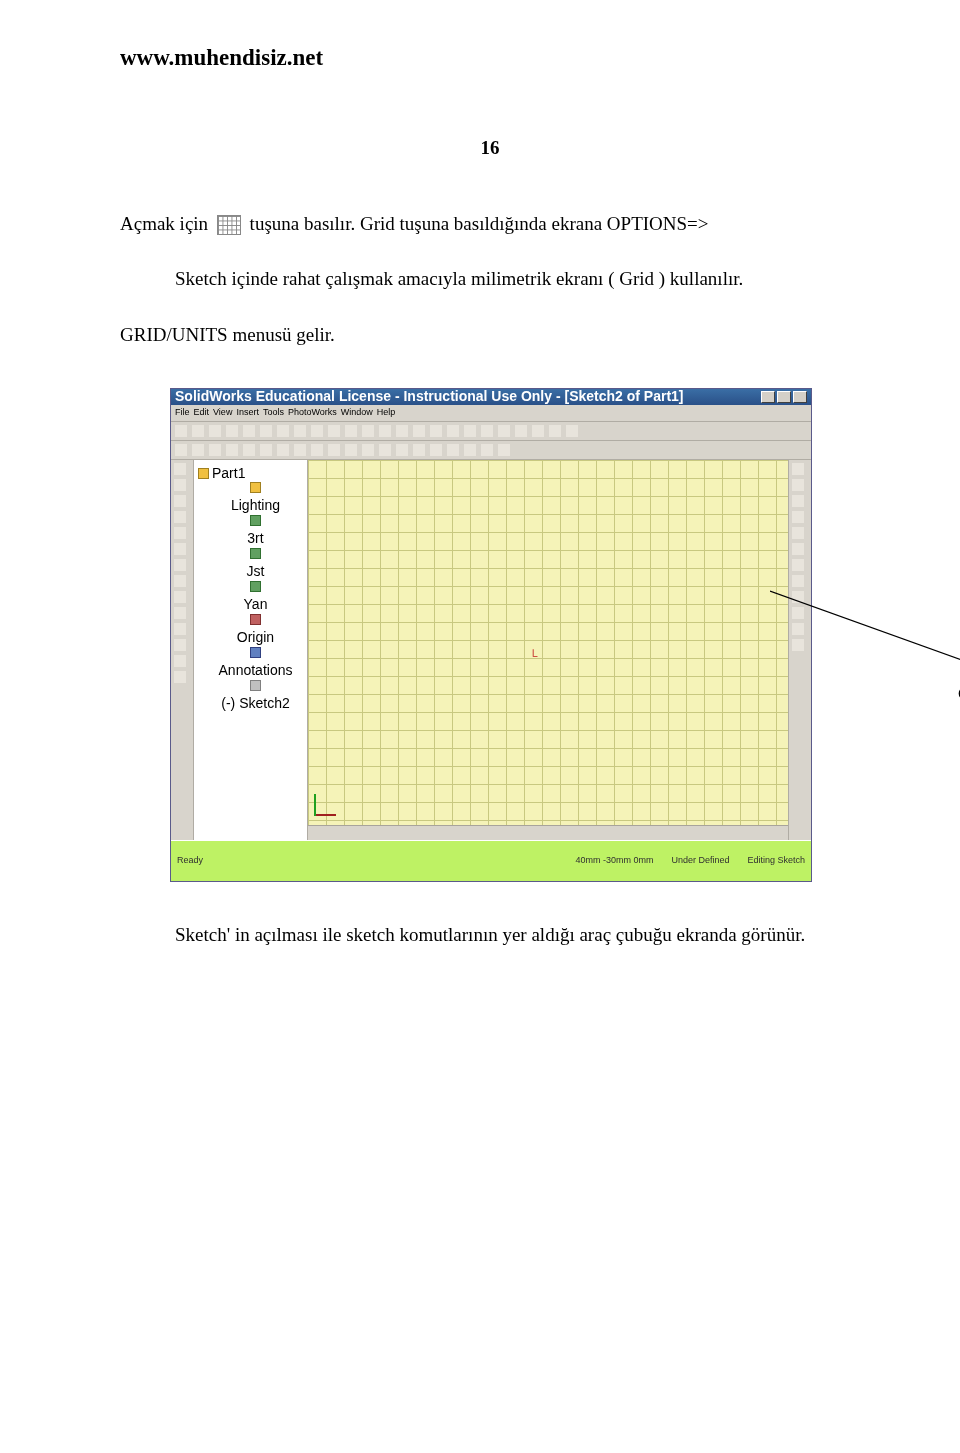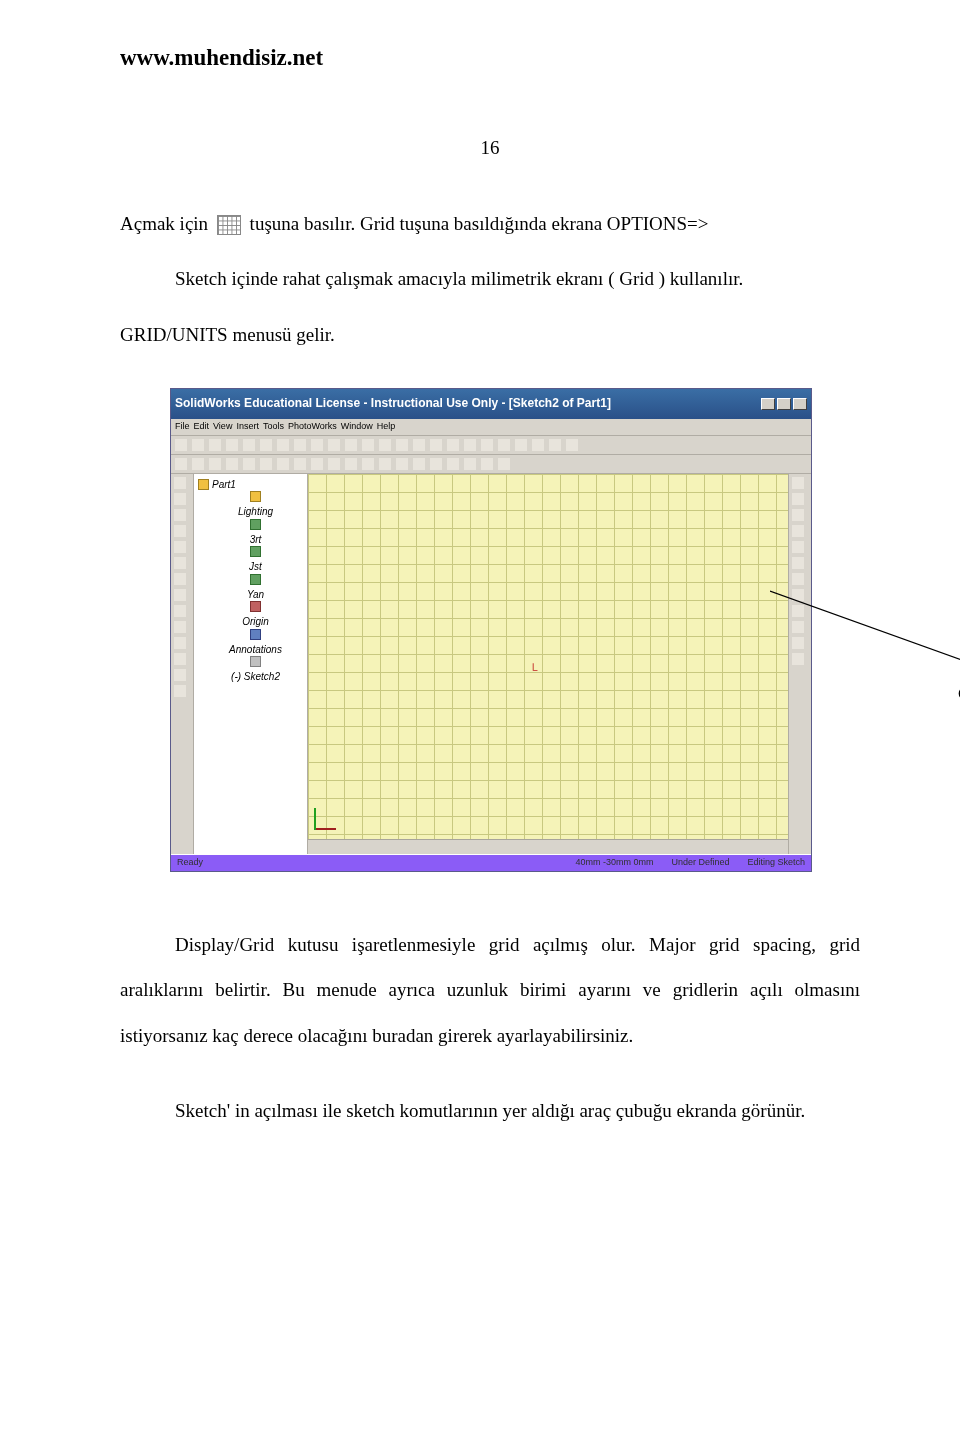--- a/index.html
+++ b/index.html
@@ -24,6 +24,7 @@
     text-align: center;
     margin: 10px 0 30px 0;
     font-size: 19px;
+    font-weight: bold;
   }
   .para {
     text-align: justify;

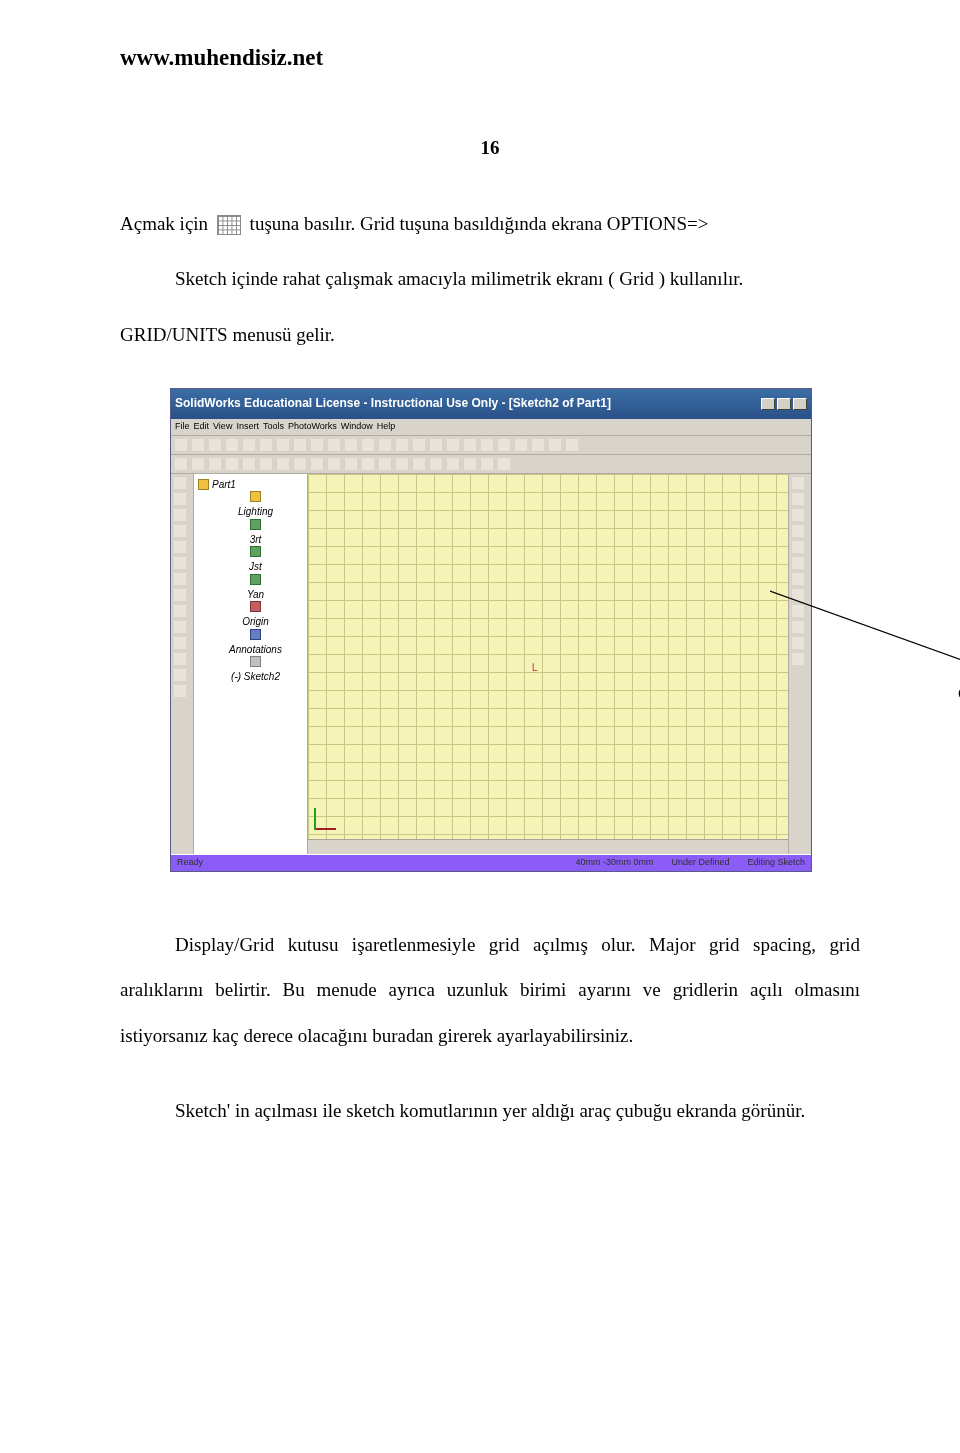--- a/index.html
+++ b/index.html
@@ -66,9 +66,9 @@
     height: 16px;
     display: flex;
     align-items: center;
-    padding: 7px 4px;
+    padding: 0 4px;
     font-weight: bold;
-    font-size: 12px;
+    font-size: 14px;
     justify-content: space-between;
   }
   .titlebar .wbtns {

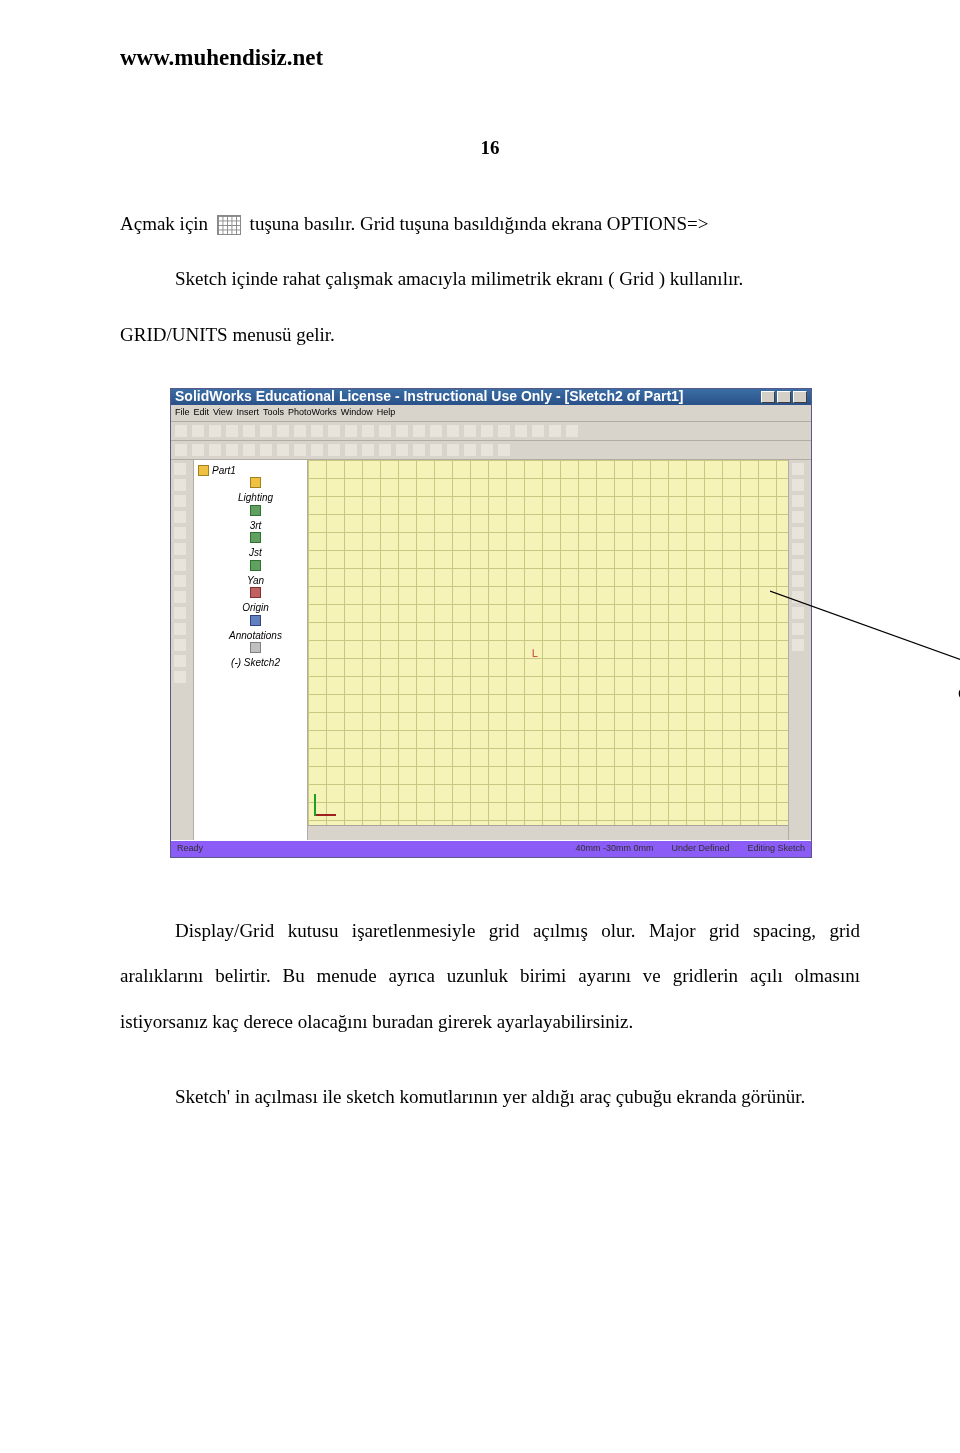--- a/index.html
+++ b/index.html
@@ -127,10 +127,9 @@
     background: #fff;
     border-right: 1px solid #b0aca4;
     color: #000;
-    font-size: 10px;
+    font-size: 14px;
     line-height: 1.35;
     padding: 4px;
-    font-style: italic;
   }
   .tree-item {
     white-space: nowrap;

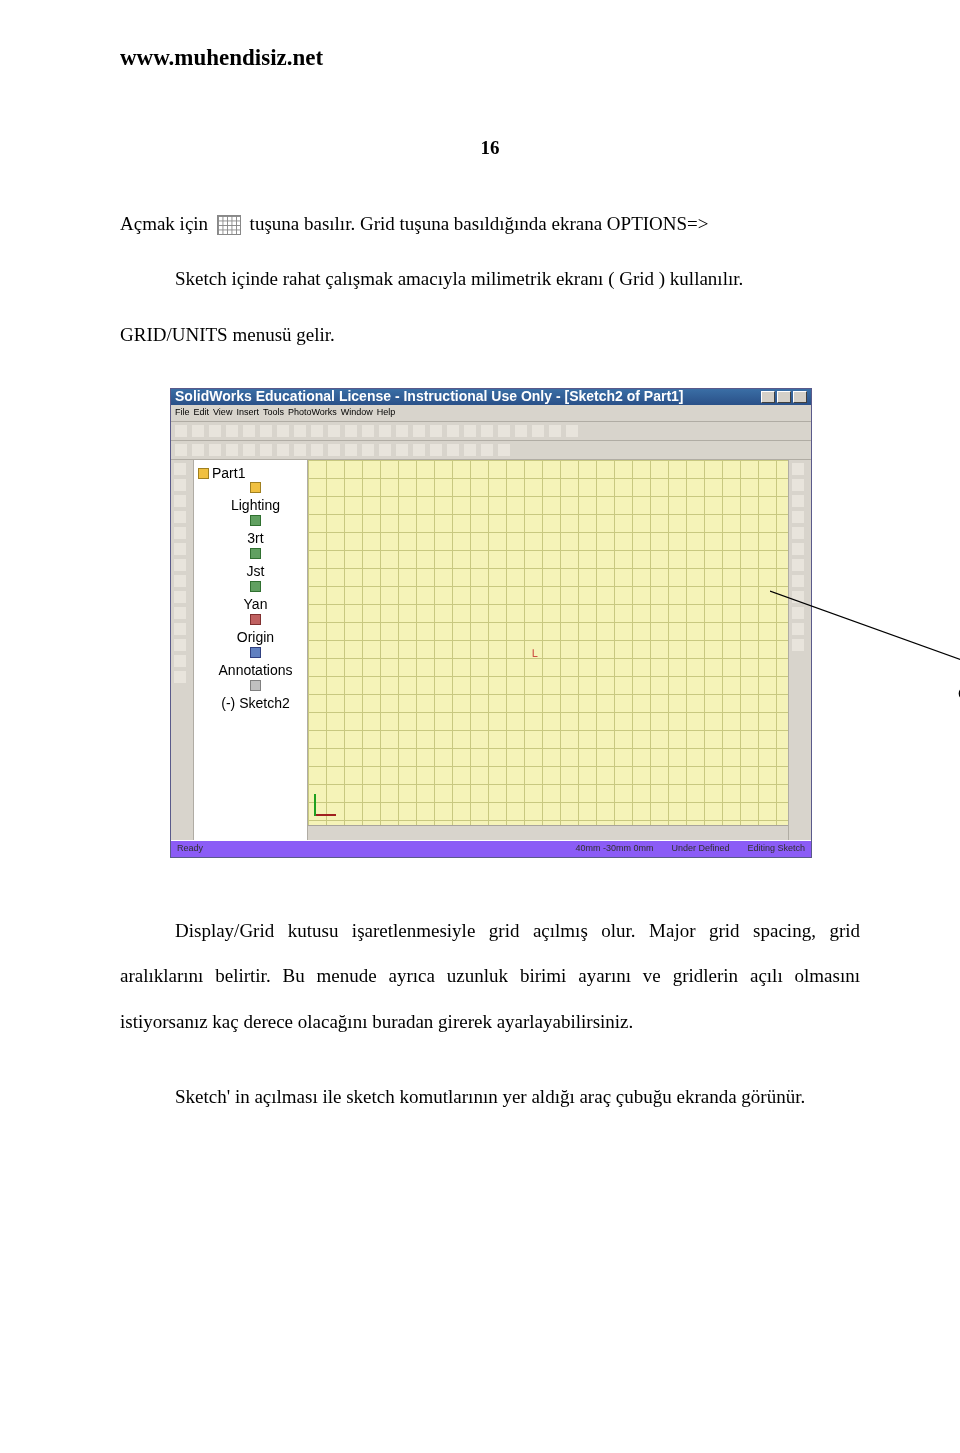--- a/index.html
+++ b/index.html
@@ -206,12 +206,12 @@
   }
   .statusbar {
     height: 16px;
-    background: #8b5cf6;
+    background: #bef264;
     border-top: 1px solid #fff;
     display: flex;
     align-items: center;
     justify-content: space-between;
-    padding: 0 6px;
+    padding: 12px 6px;
     color: #303030;
   }
   .statusbar .sright { display: flex; gap: 18px; margin-left: 32px; }

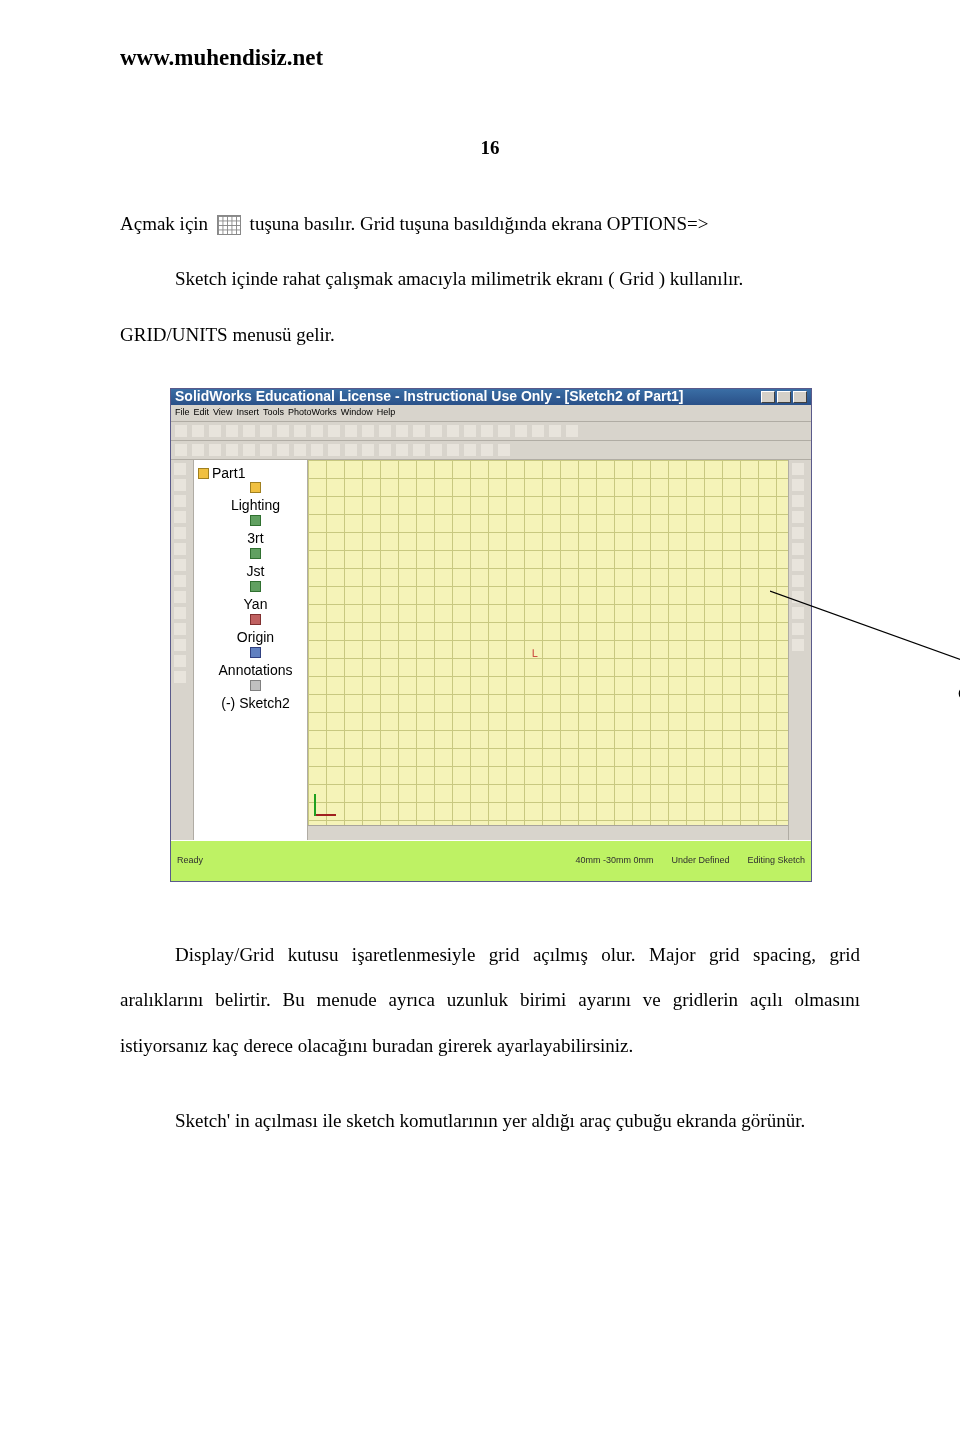--- a/index.html
+++ b/index.html
@@ -425,7 +425,6 @@
     </div>
   </div>
 
-  <p class="para indent" style="margin-top:50px">Display/Grid kutusu işaretlenmesiyle grid açılmış olur. Major grid spacing, grid aralıklarını belirtir. Bu menude ayrıca uzunluk birimi ayarını ve gridlerin açılı olmasını istiyorsanız kaç derece olacağını buradan girerek ayarlayabilirsiniz.</p>
 
   <p class="para indent" style="margin-top:30px">Sketch' in açılması ile sketch komutlarının yer aldığı araç çubuğu ekranda görünür.</p>
 

